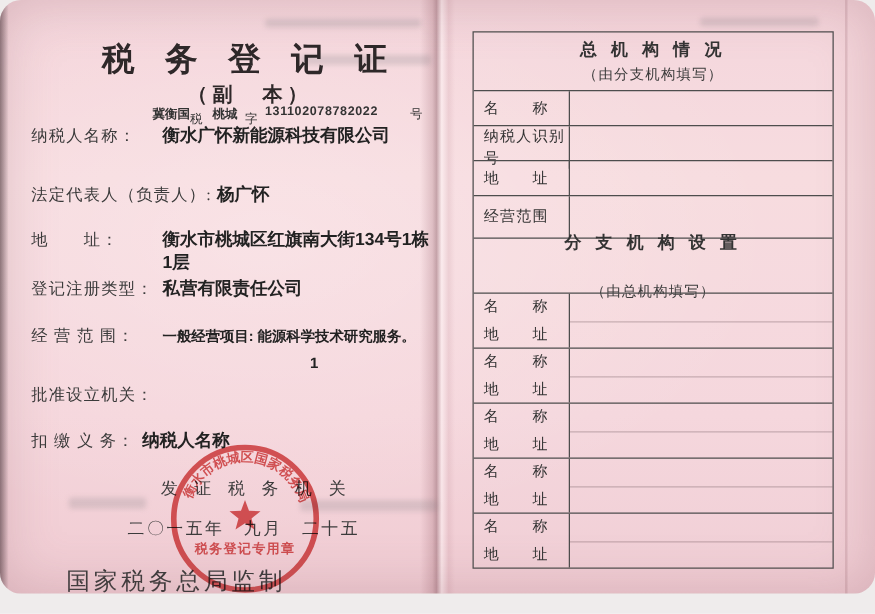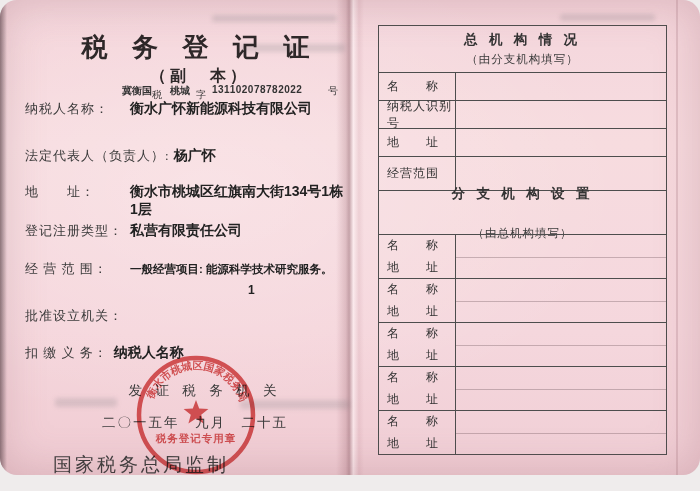--- a/index.html
+++ b/index.html
@@ -168,7 +168,7 @@
       <div class="tlabel">名　　称</div>
       <div class="tvalue"></div>
     </div>
-    <div class="trow" style="height:27px;">
+    <div class="trow" style="height:27px;flex-direction:column;">
       <div class="tlabel">纳税人识别号</div>
       <div class="tvalue"></div>
     </div>

